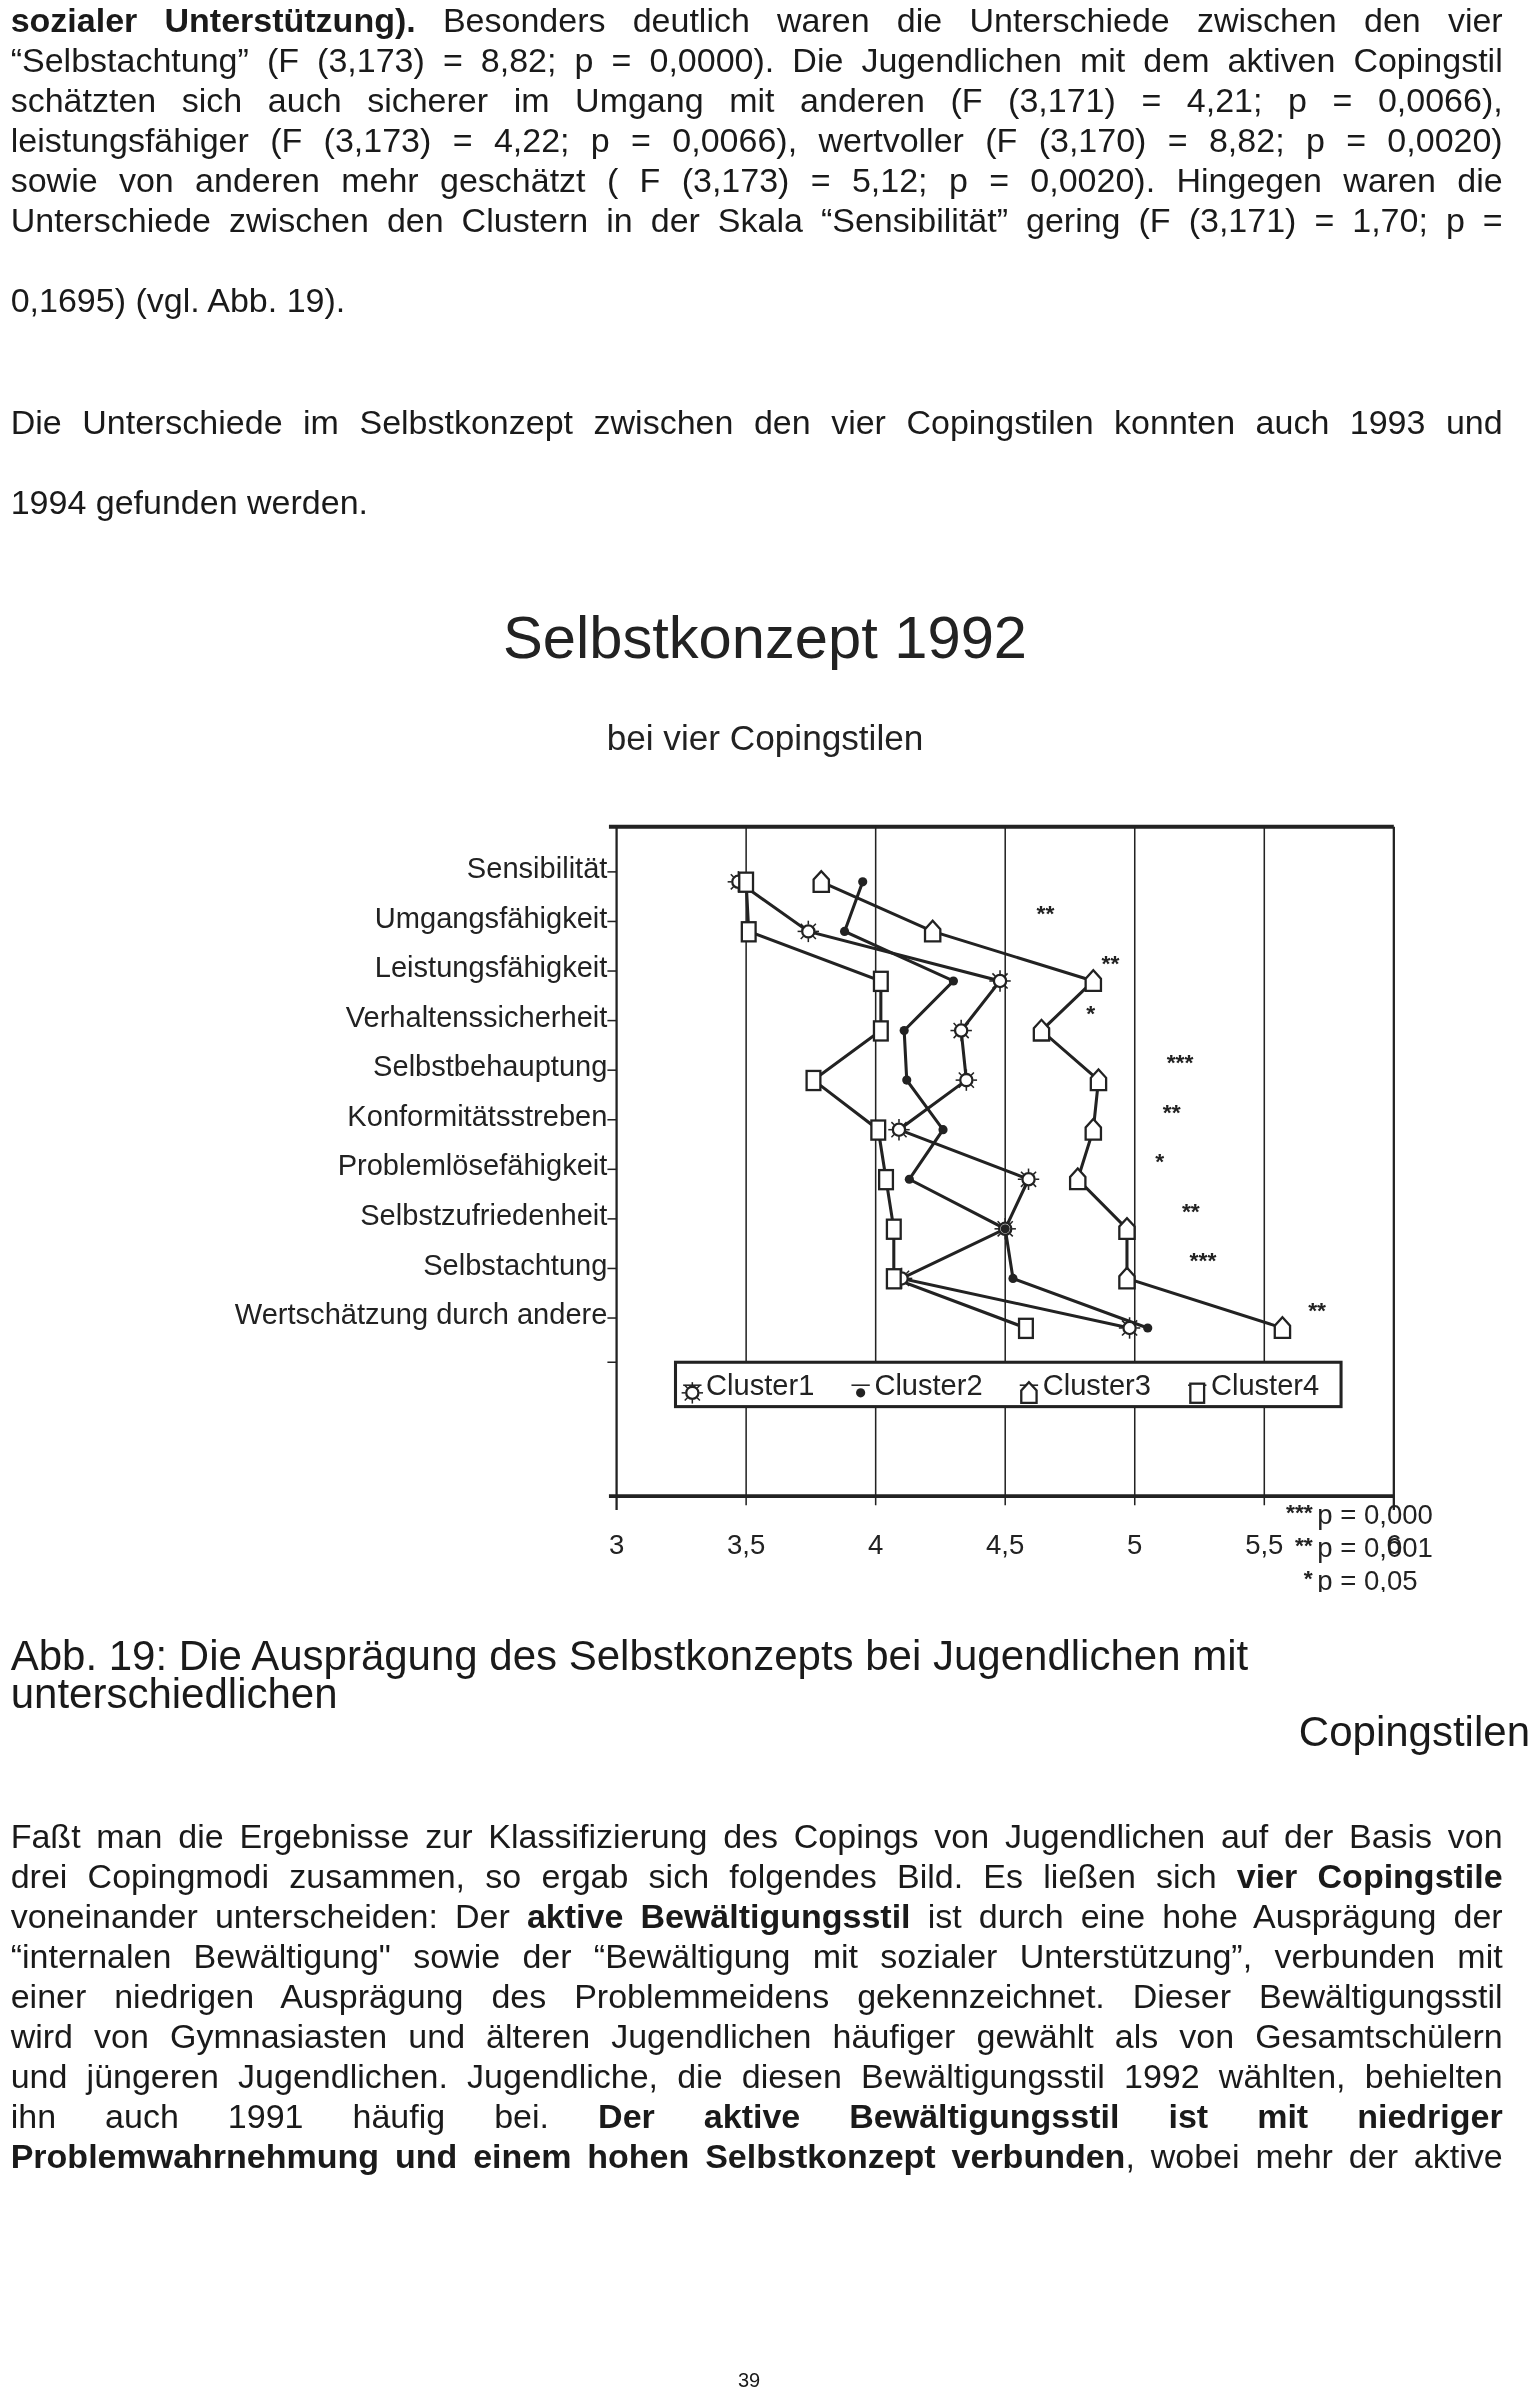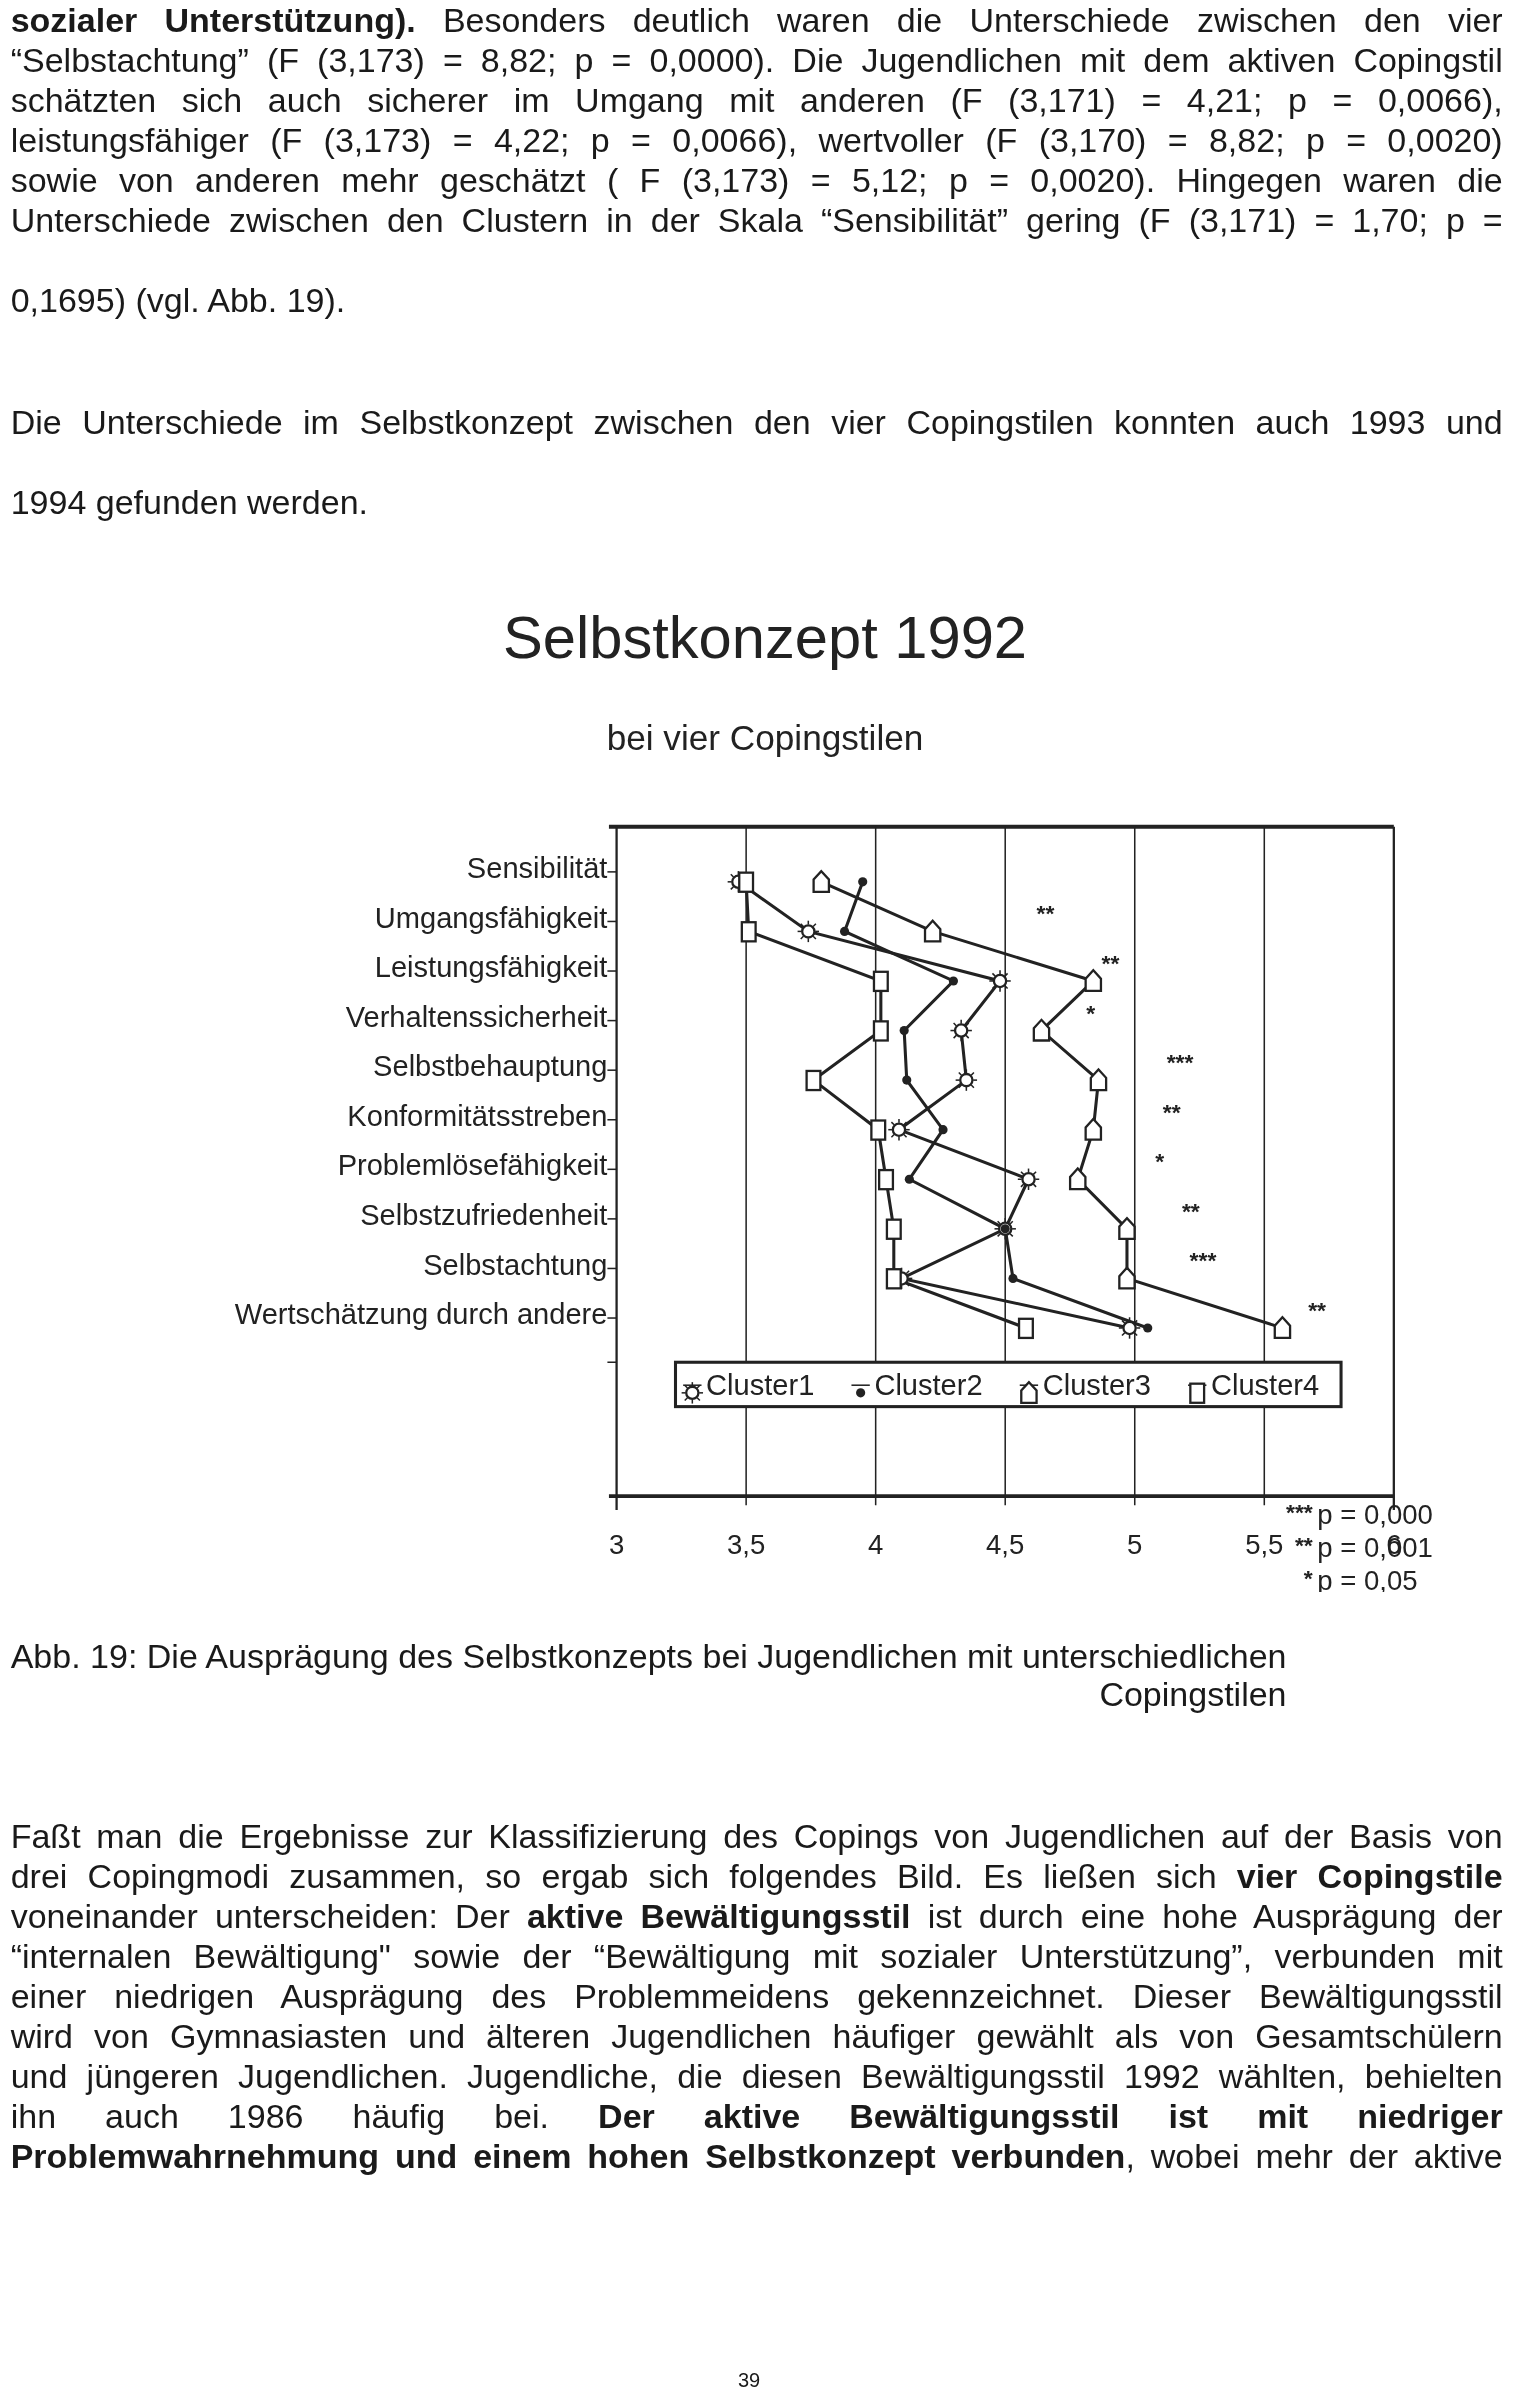--- a/index.html
+++ b/index.html
@@ -13,7 +13,7 @@
   #p1 { top:0px; }
   #p2 { top:402px; }
   #p3 { top:1816px; }
-  #caption { position:absolute; left:10.7px; top:1637px; font-size:34px; line-height:38px; }
+  #caption { position:absolute; left:10.7px; top:1637px; font-size:42px; line-height:38px; }
   #caption .cap-indent { padding-left:148px; display:block;text-align:right; }
   #page-number { position:absolute; left:738px; top:2369px; font-size:20px; }
   #chart-svg { position:absolute; left:0; top:597px; }

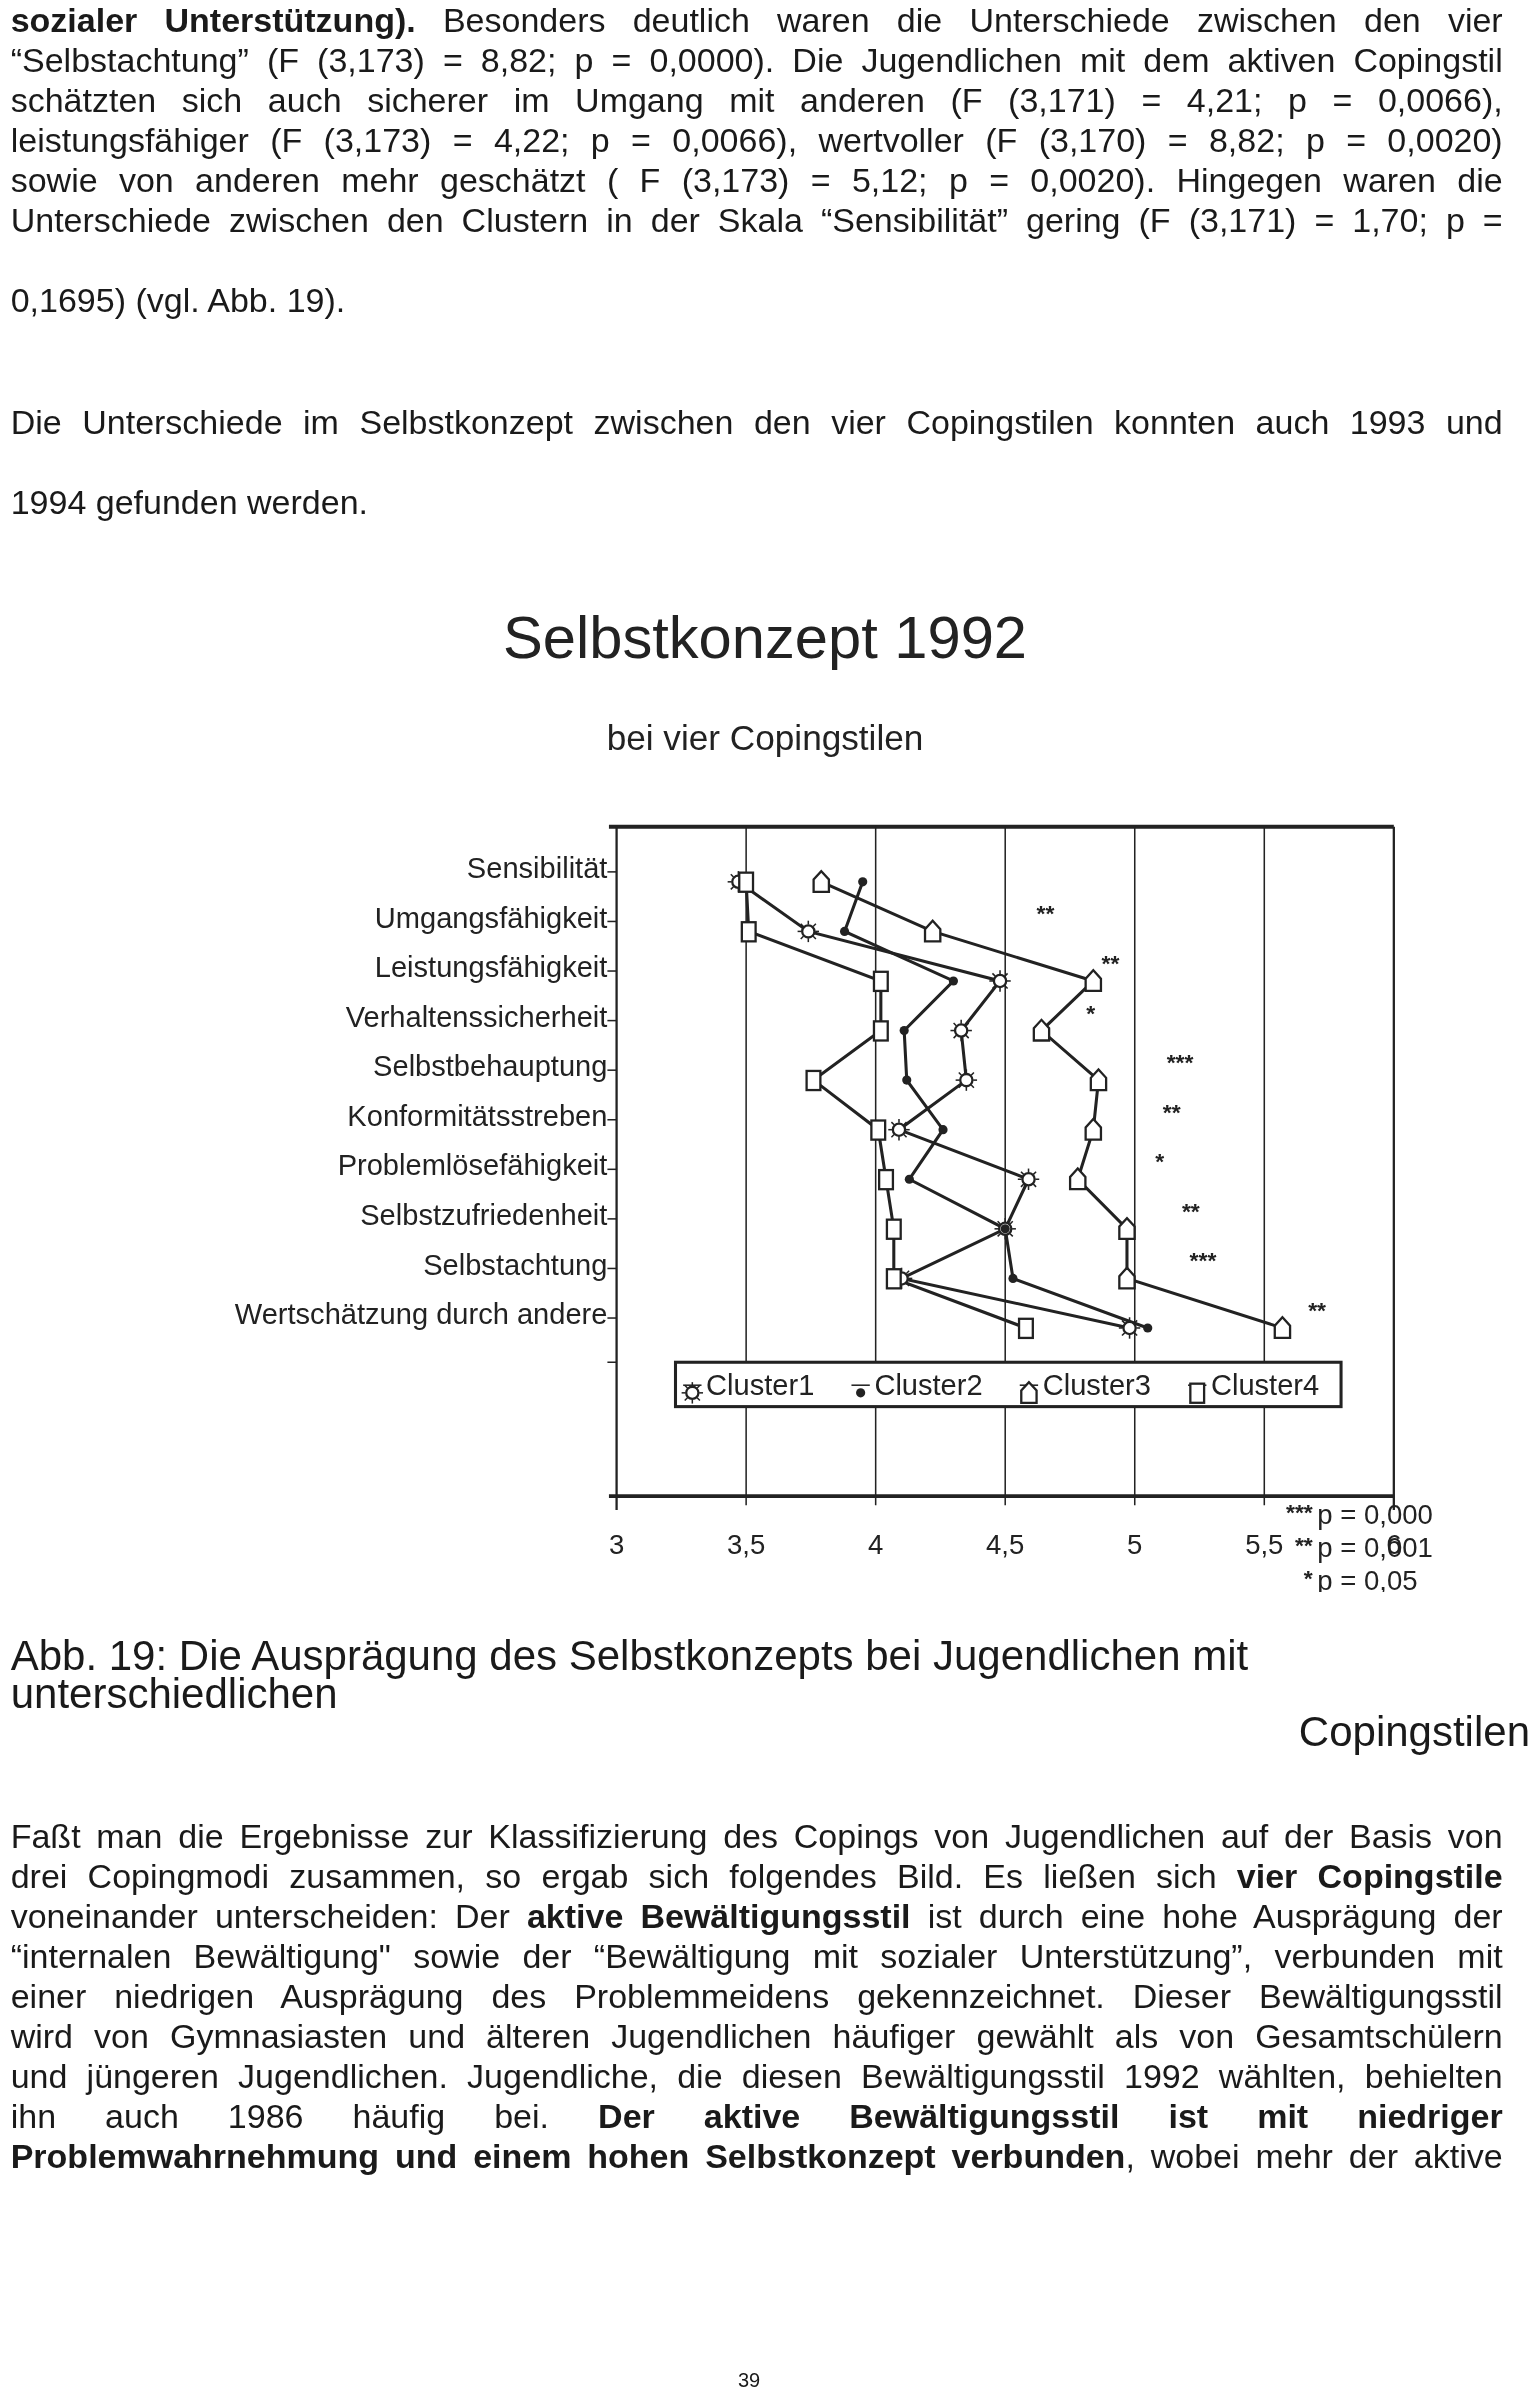--- a/index.html
+++ b/index.html
@@ -356,7 +356,7 @@
     <span class="line"><span>einer niedrigen Ausprägung des Problemmeidens gekennzeichnet. Dieser Bewältigungsstil</span></span>
     <span class="line"><span>wird von Gymnasiasten und älteren Jugendlichen häufiger gewählt als von Gesamtschülern</span></span>
     <span class="line"><span>und jüngeren Jugendlichen. Jugendliche, die diesen Bewältigungsstil 1992 wählten, behielten</span></span>
-    <span class="line"><span>ihn auch 1986 häufig bei. </span><b>Der aktive Bewältigungsstil ist mit niedriger</b></span>
+    <span class="line"><span>ihn auch 1991 häufig bei. </span><b>Der aktive Bewältigungsstil ist mit niedriger</b></span>
     <span class="line"><b>Problemwahrnehmung und einem hohen Selbstkonzept verbunden</b><span>, wobei mehr der aktive</span></span>
   </div>
 

